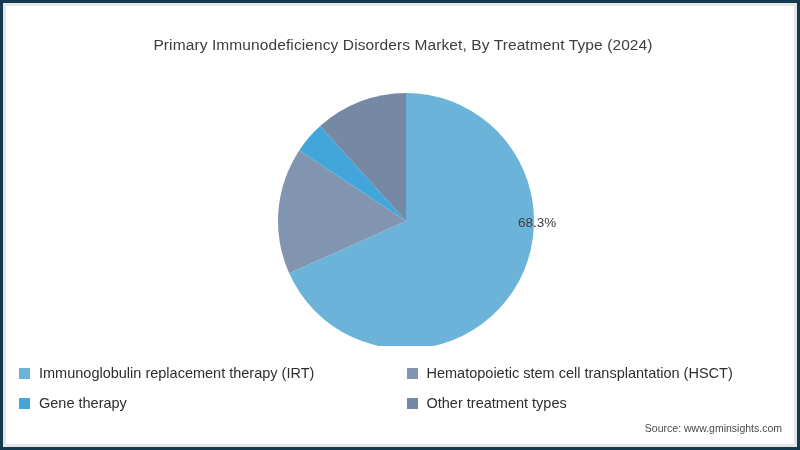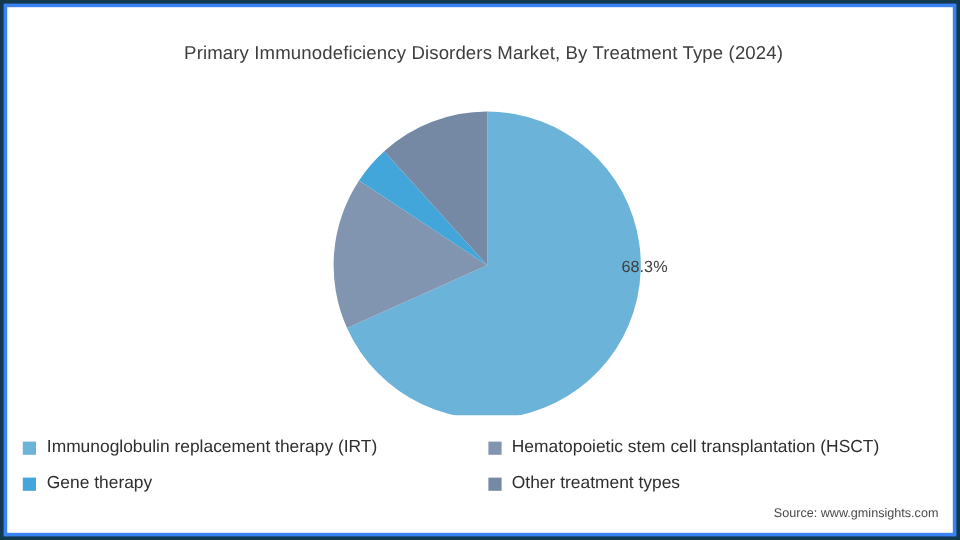--- a/index.html
+++ b/index.html
@@ -15,7 +15,7 @@
     width: 800px;
     height: 450px;
     box-sizing: border-box;
-    background: #3b82f6;
+    background: #e5e5e5;
     border: 3px solid #13394E;
     overflow: hidden;
   }

